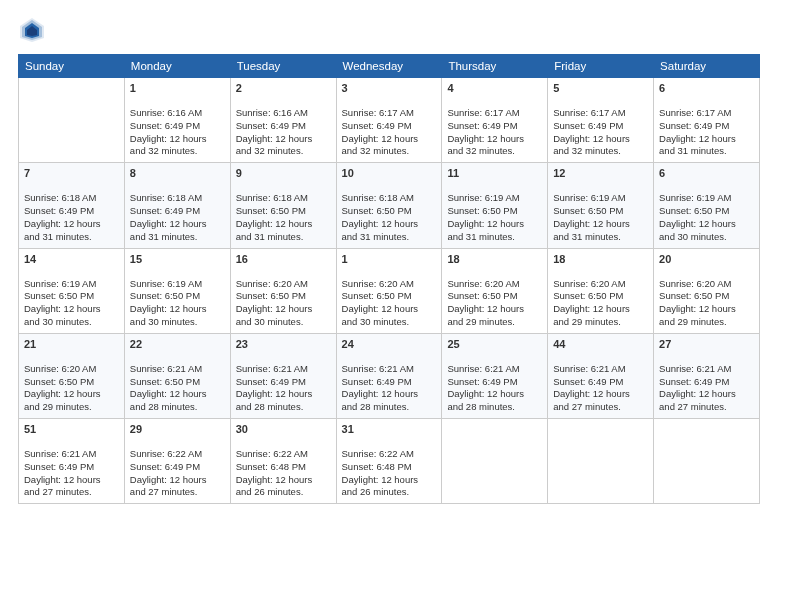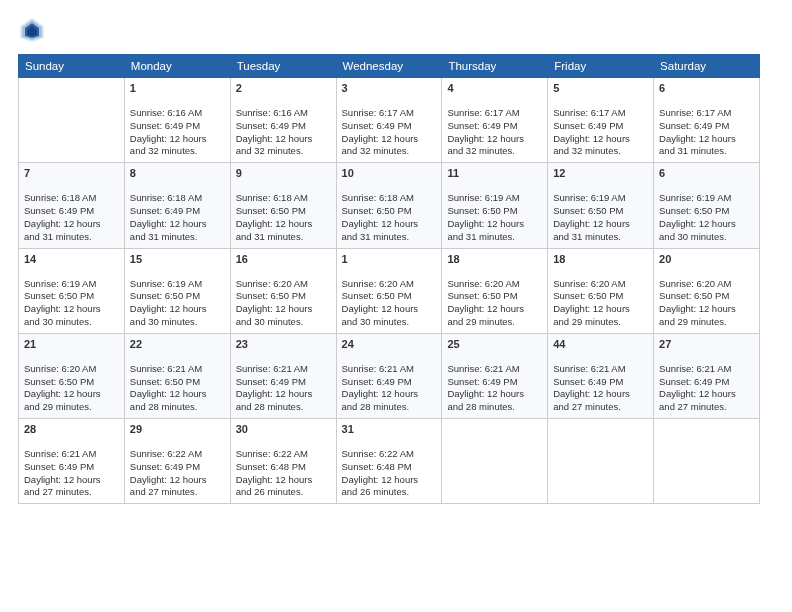--- a/index.html
+++ b/index.html
@@ -258,7 +258,7 @@
         </tr>
         <tr class="week-row">
           <td>
-            <span class="day-num">28</span>
+            <span class="day-num">51</span>
             <div class="day-info">Sunrise: 6:21 AM<br>Sunset: 6:49 PM<br>Daylight: 12 hours<br>and 27 minutes.</div>
           </td>
           <td>

